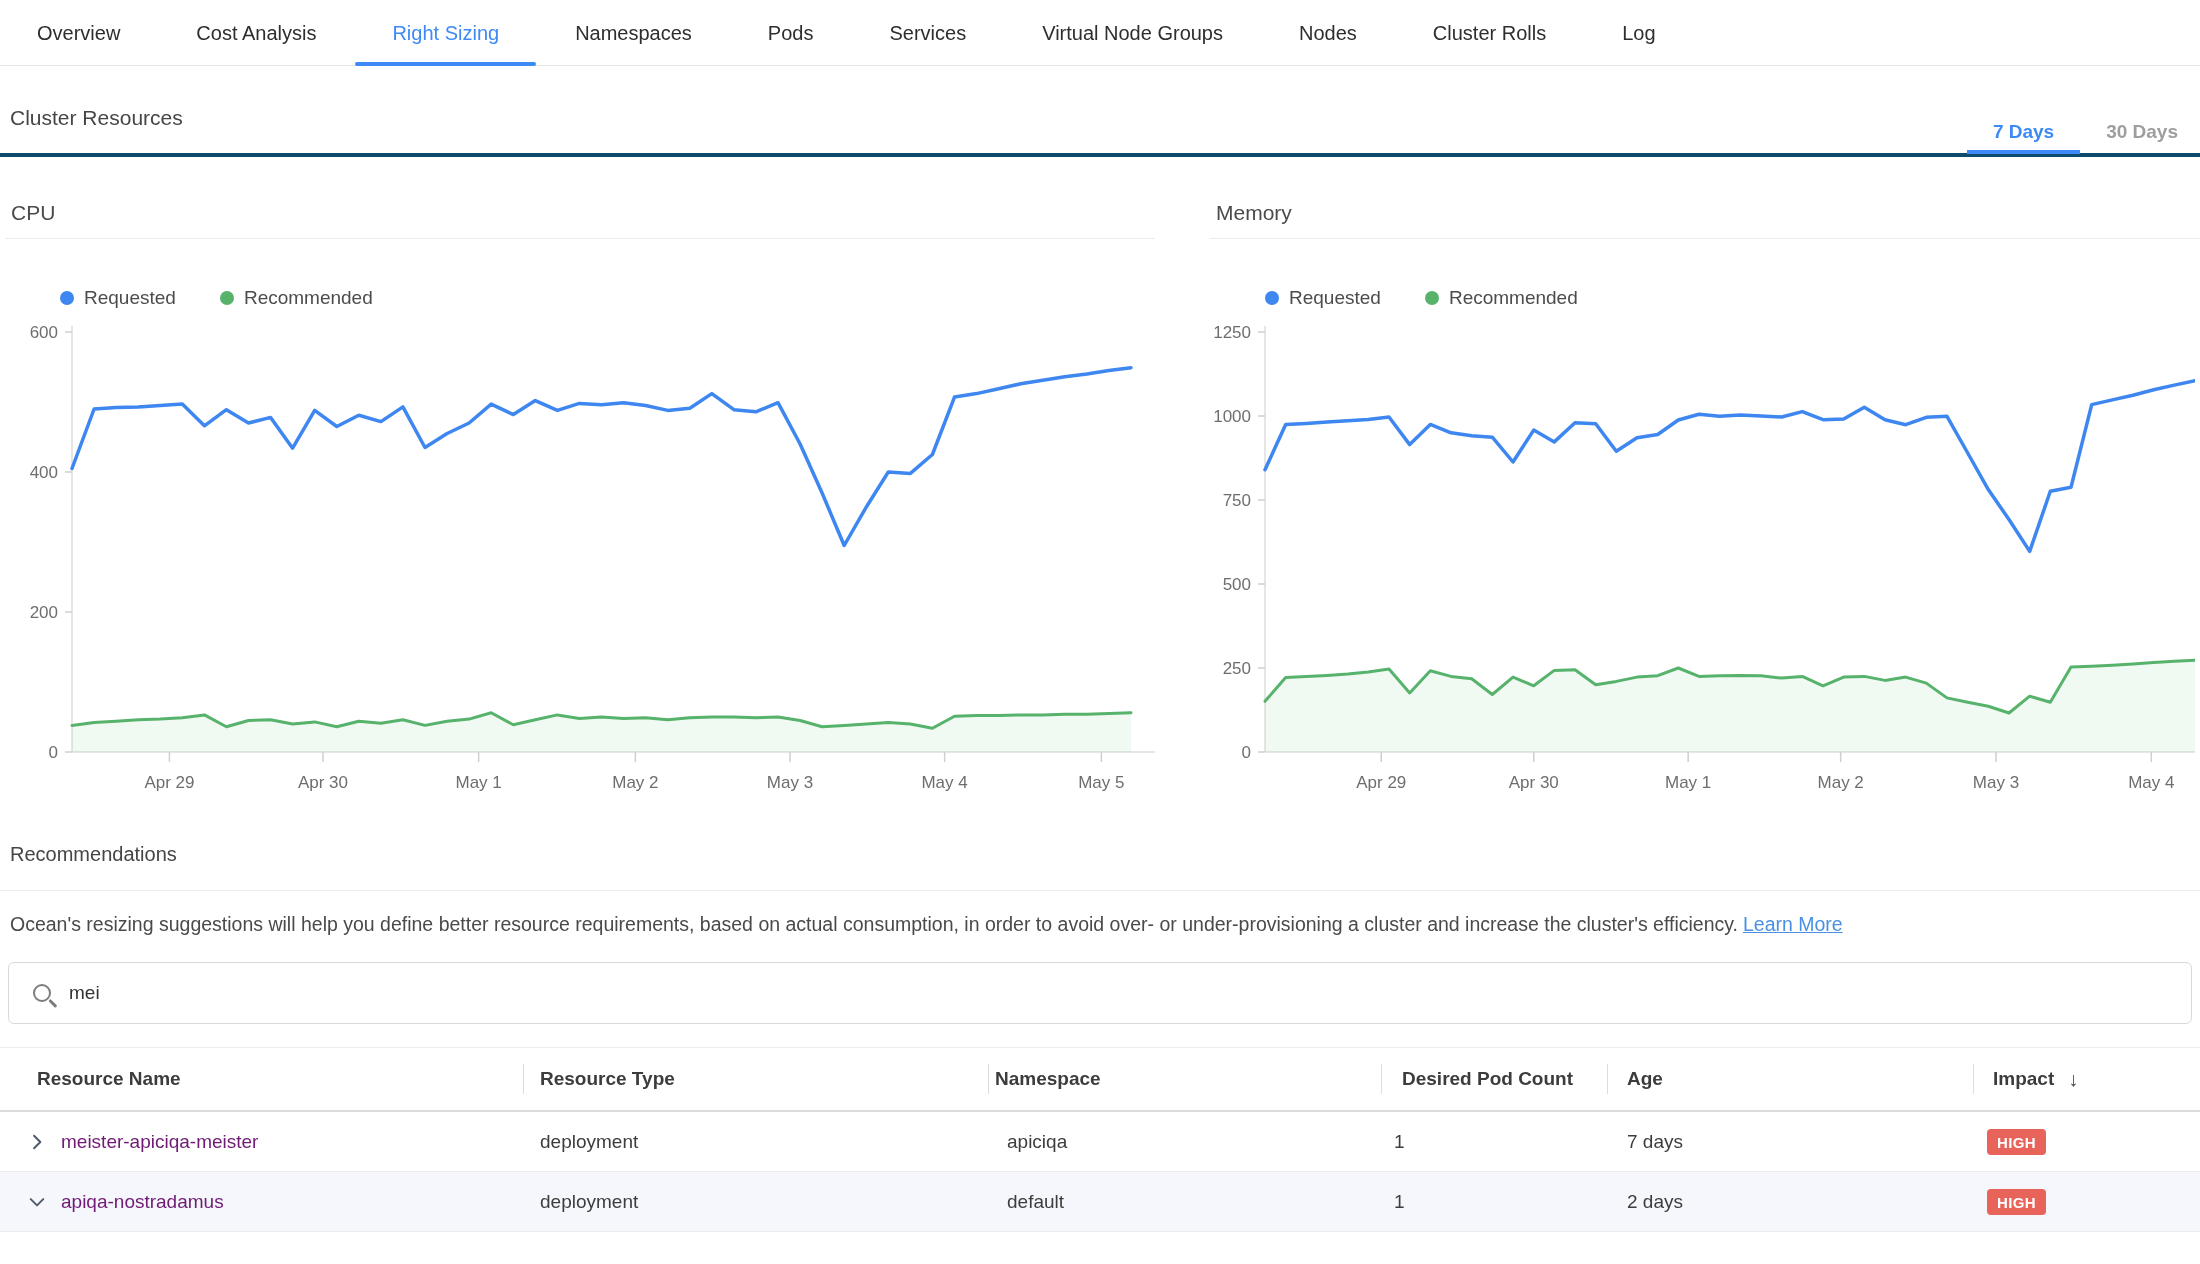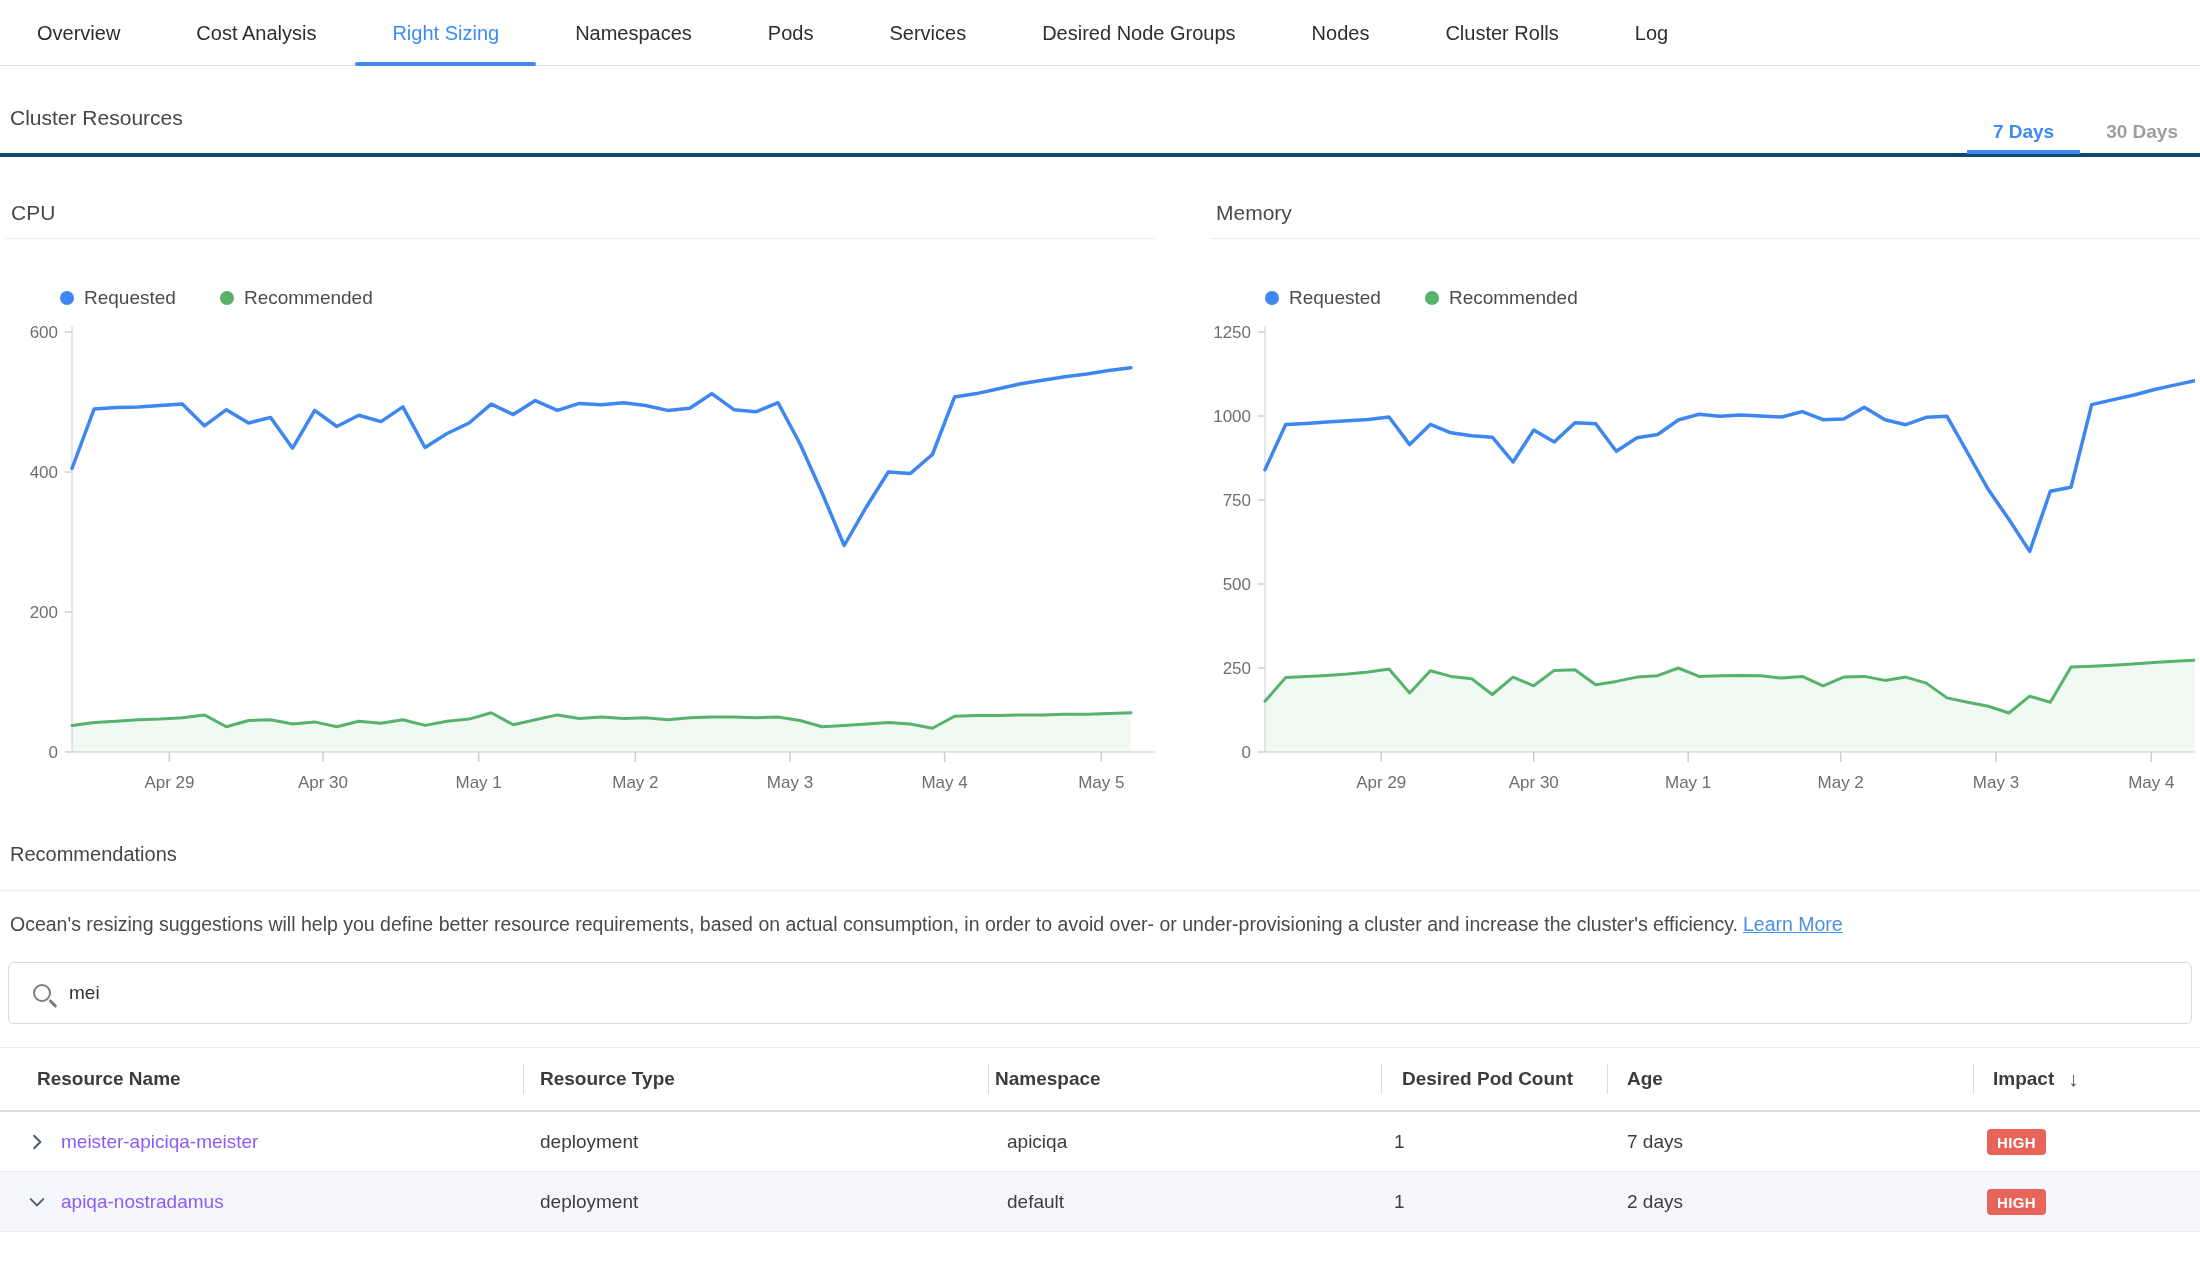--- a/index.html
+++ b/index.html
@@ -99,7 +99,7 @@
   <button class="tab">Namespaces</button>
   <button class="tab">Pods</button>
   <button class="tab">Services</button>
-  <button class="tab">Desired Node Groups</button>
+  <button class="tab">Virtual Node Groups</button>
   <button class="tab">Nodes</button>
   <button class="tab">Cluster Rolls</button>
   <button class="tab">Log</button>

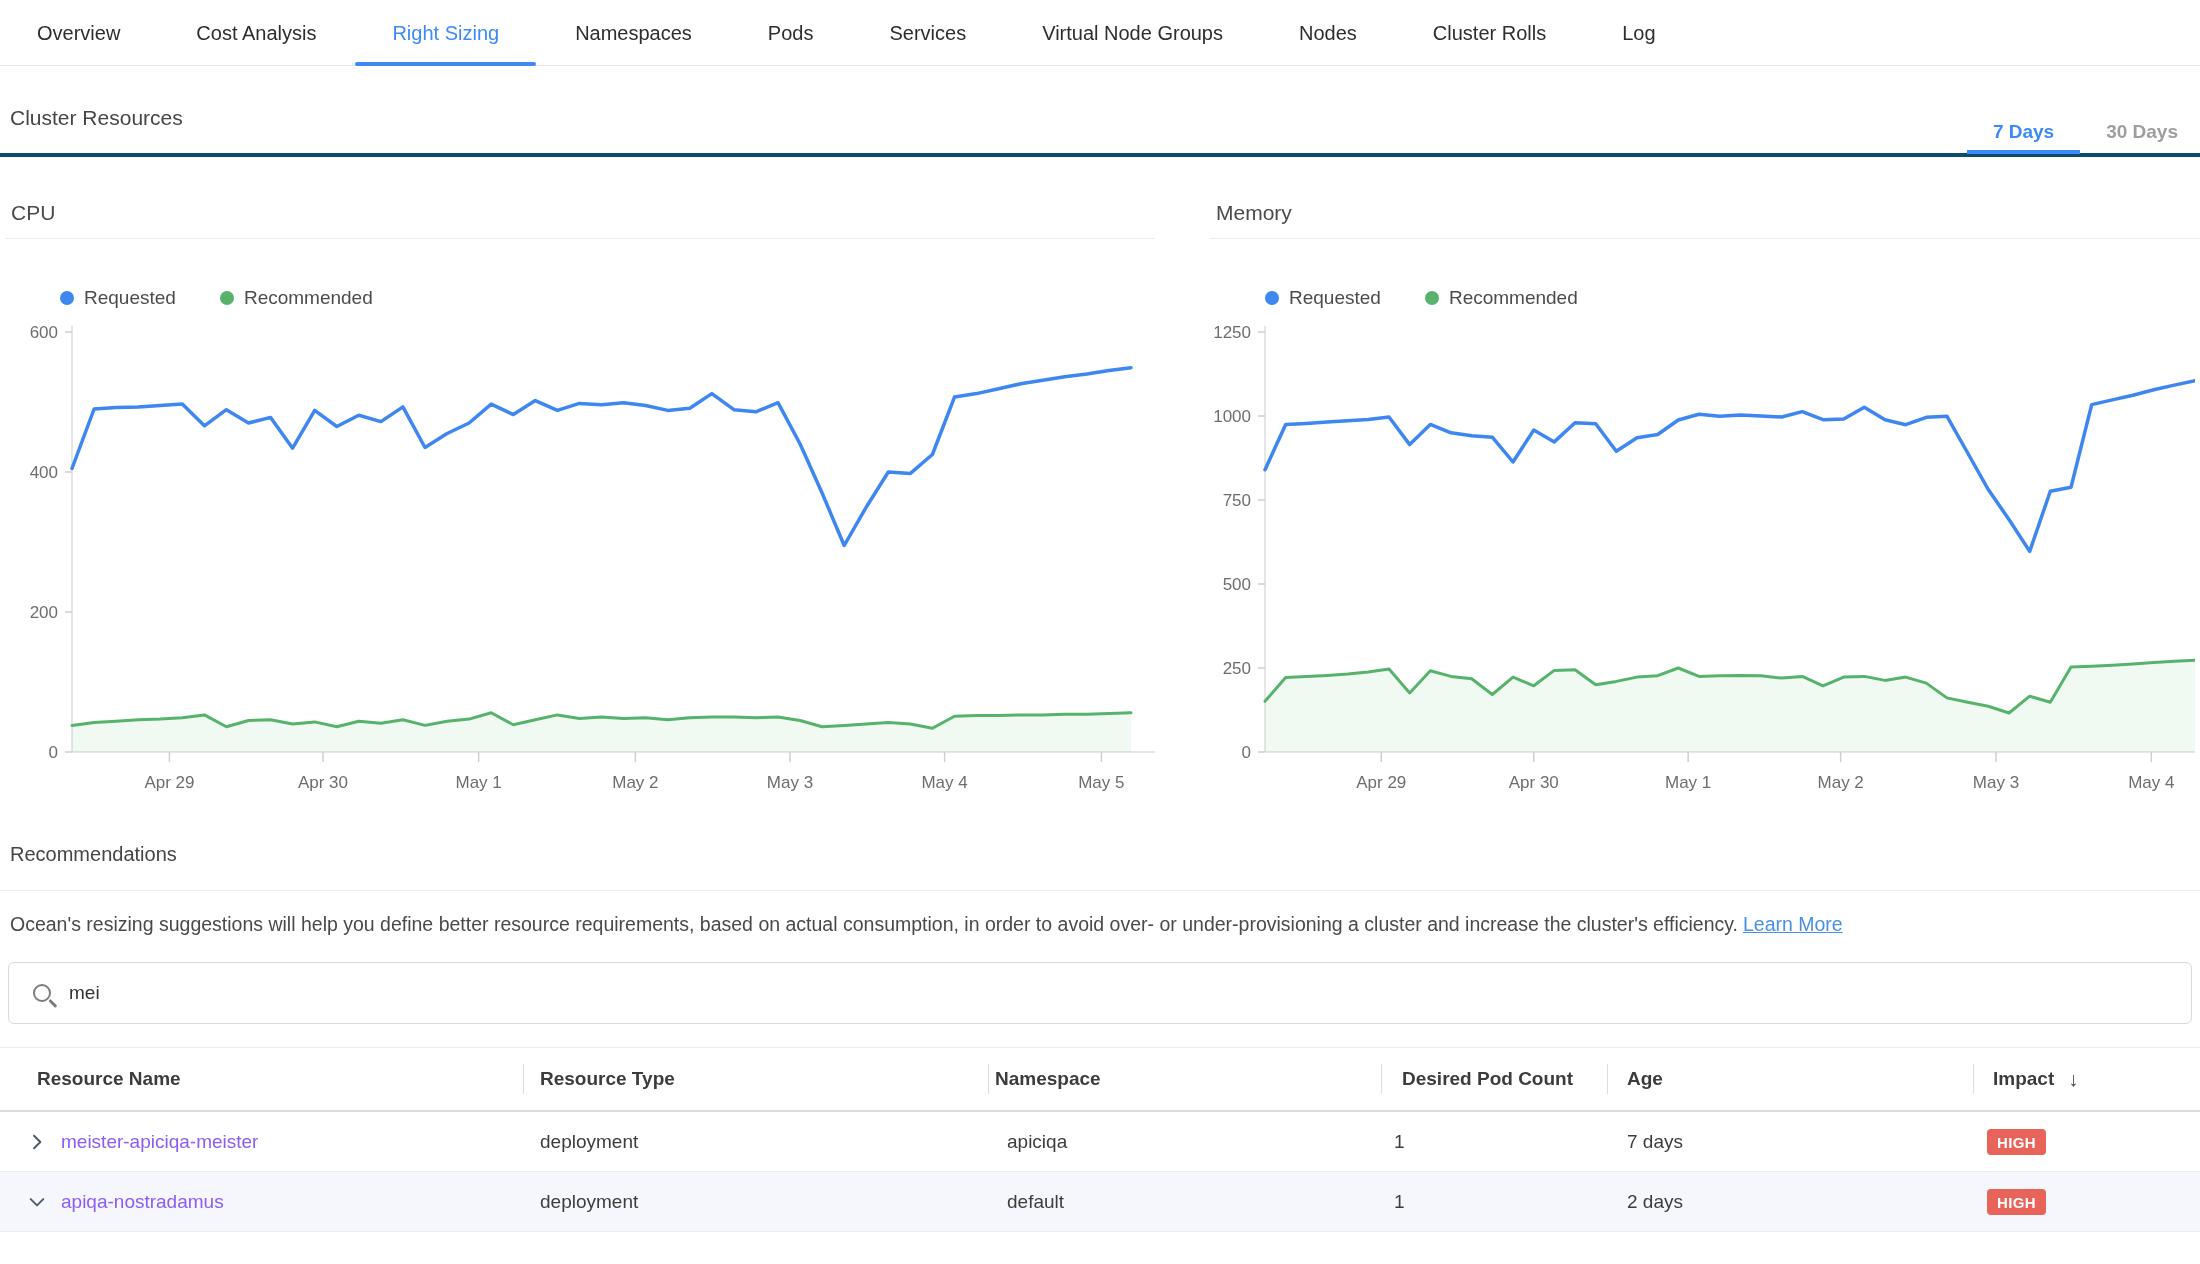--- a/index.html
+++ b/index.html
@@ -85,7 +85,7 @@
   .td.c6 { padding-left:14px; }
   .chev { width:22px; height:22px; display:inline-flex; align-items:center; justify-content:center;
     cursor:pointer; flex:none; }
-  .rname { color:#8b5cf6; text-decoration:none; margin-left:13px; cursor:pointer; }
+  .rname { color:#701a75; text-decoration:none; margin-left:13px; cursor:pointer; }
   .badge { display:inline-block; background:#e8635a; color:#fff; font-weight:700; font-size:15px;
     padding:5px 10px 4px 10px; border-radius:4px; letter-spacing:.4px; }
 </style>

